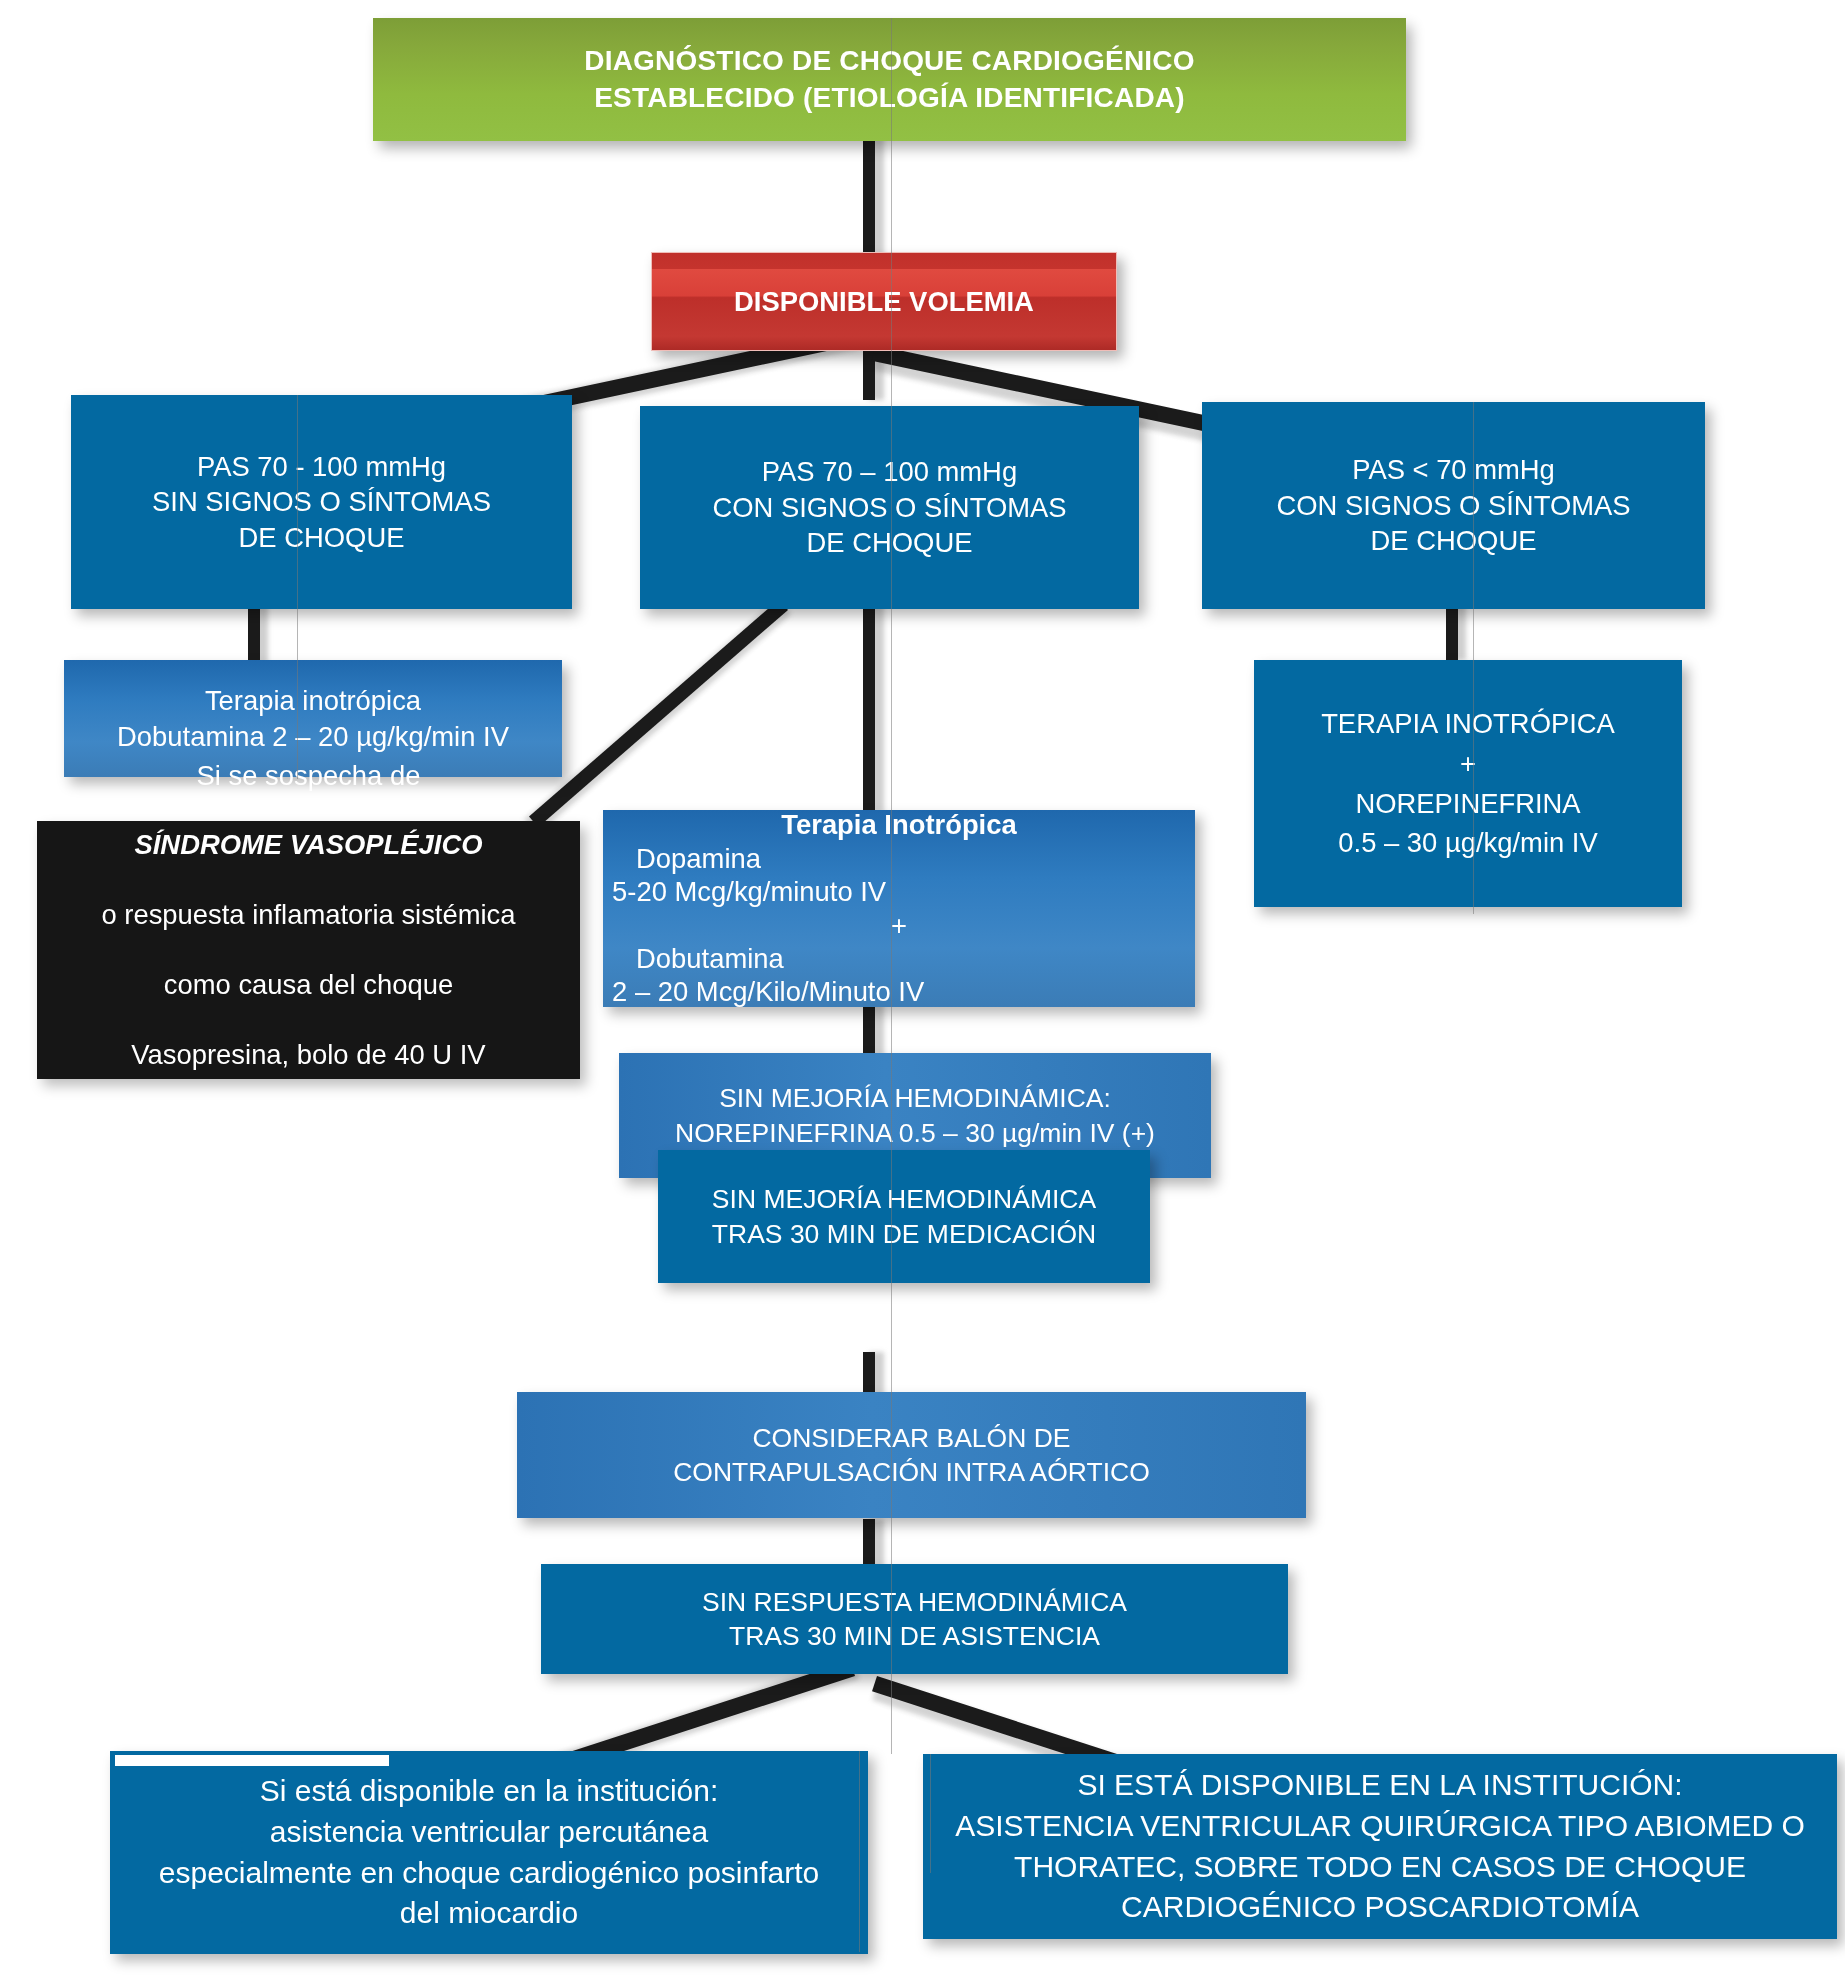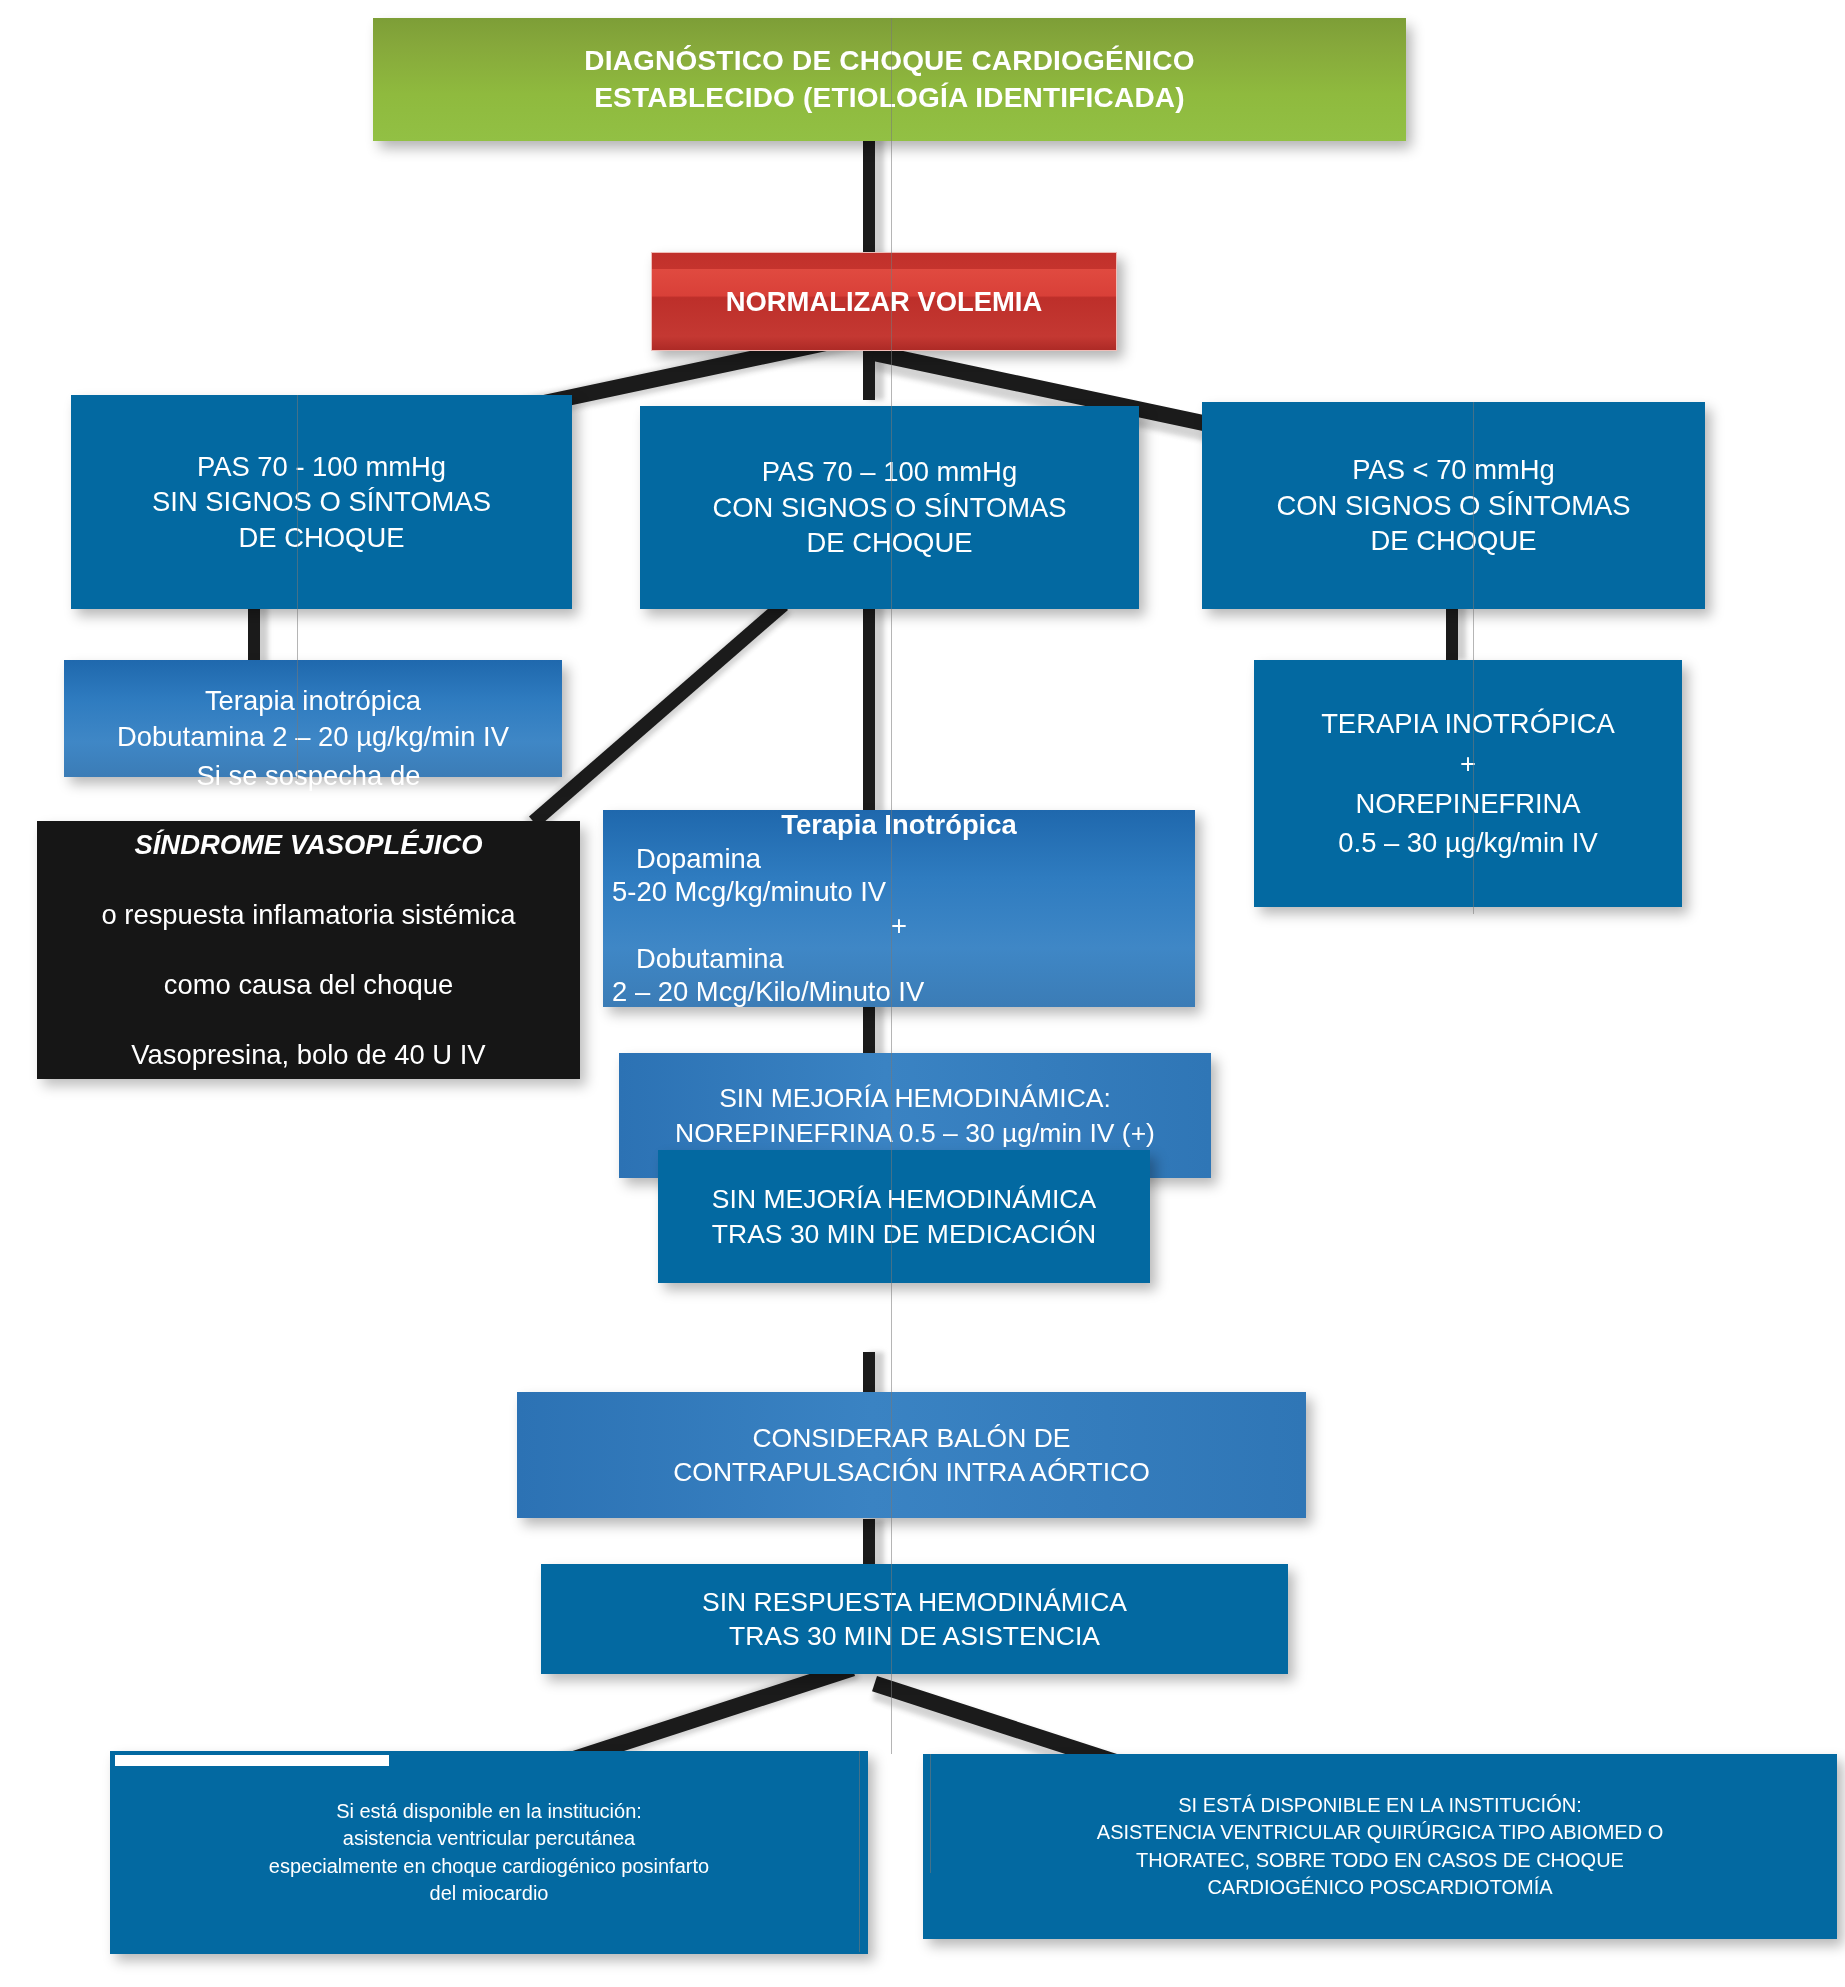--- a/index.html
+++ b/index.html
@@ -184,7 +184,7 @@
   </div>
 
   <div class="node red-gloss t-norm" style="left:651px; top:252px; width:466px; height:99px;">
-    <span class="ln">NORMALIZAR VOLEMIA</span>
+    <span class="ln">DISPONIBLE VOLEMIA</span>
   </div>
 
   <div class="node red t-pas" style="left:71px; top:395px; width:501px; height:214px;">

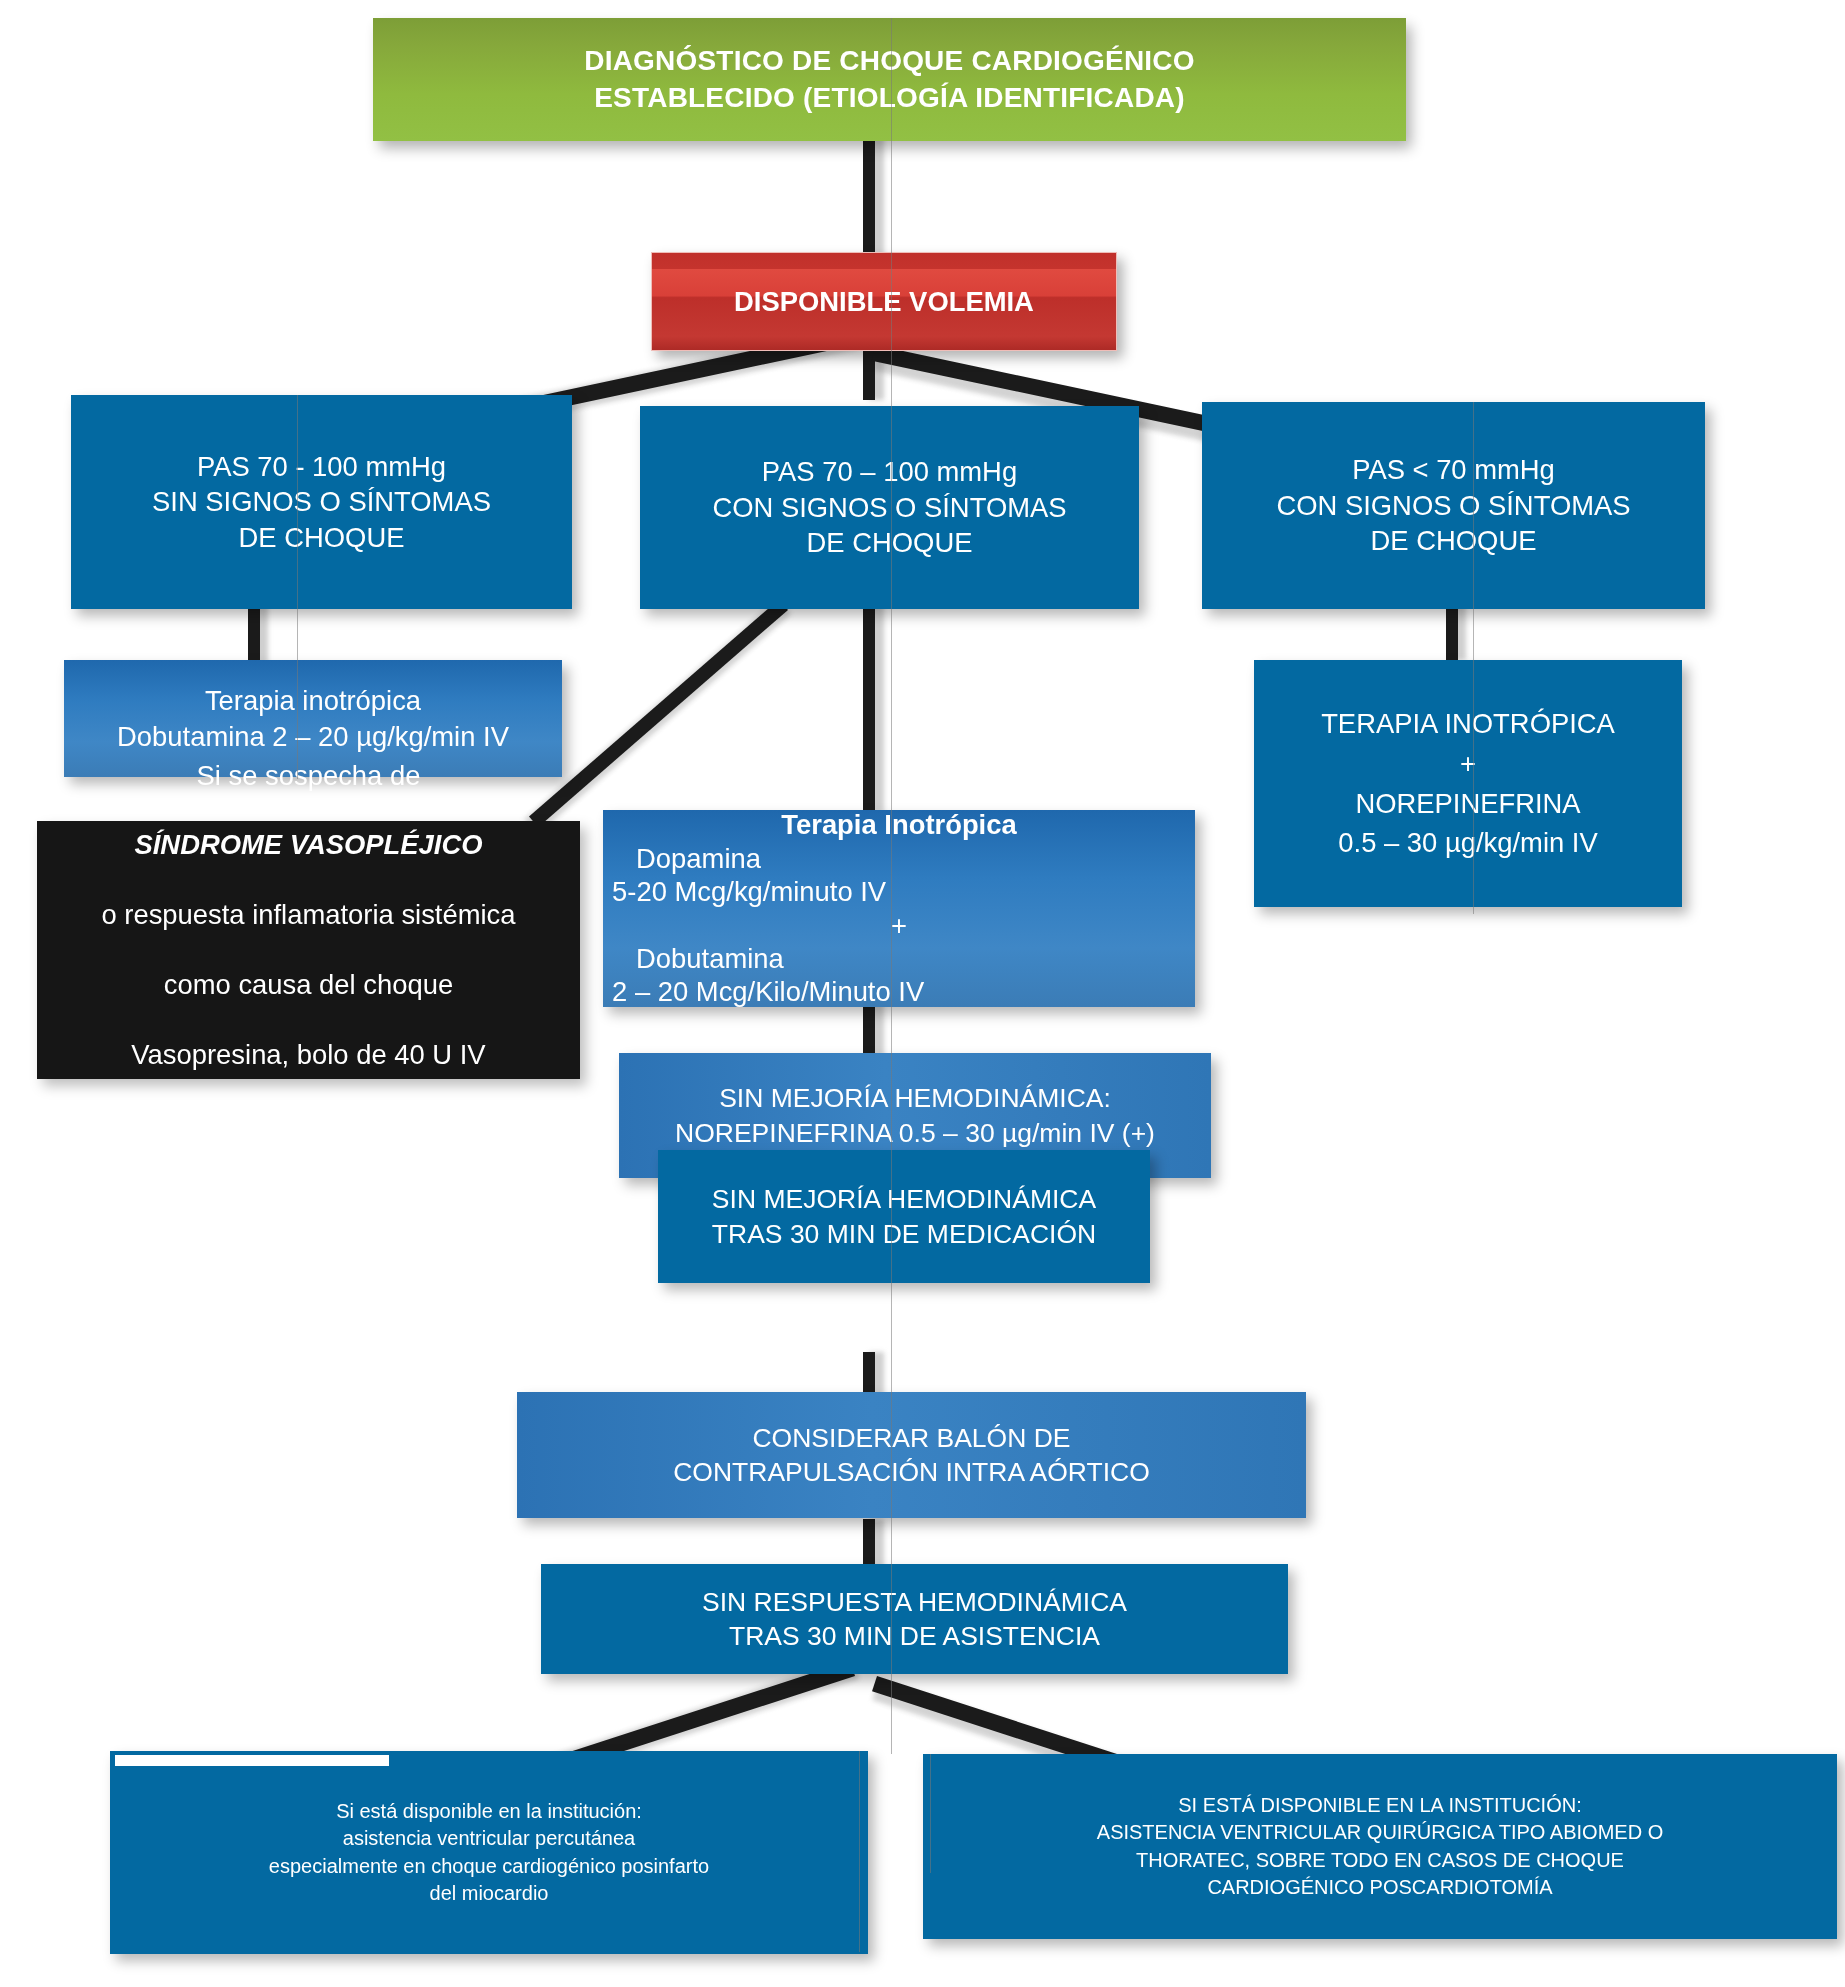--- a/index.html
+++ b/index.html
@@ -114,7 +114,7 @@
   .t-black  { font-size: 27.4px; }
   .t-inot   { font-size: 27.4px; }
   .t-mid    { font-size: 26.5px; }
-  .t-bot    { font-size: 20px; }
+  .t-bot    { font-size: 30px; }
   .italbold { font-style: italic; font-weight: bold; }
   .bold { font-weight: bold; }
 

